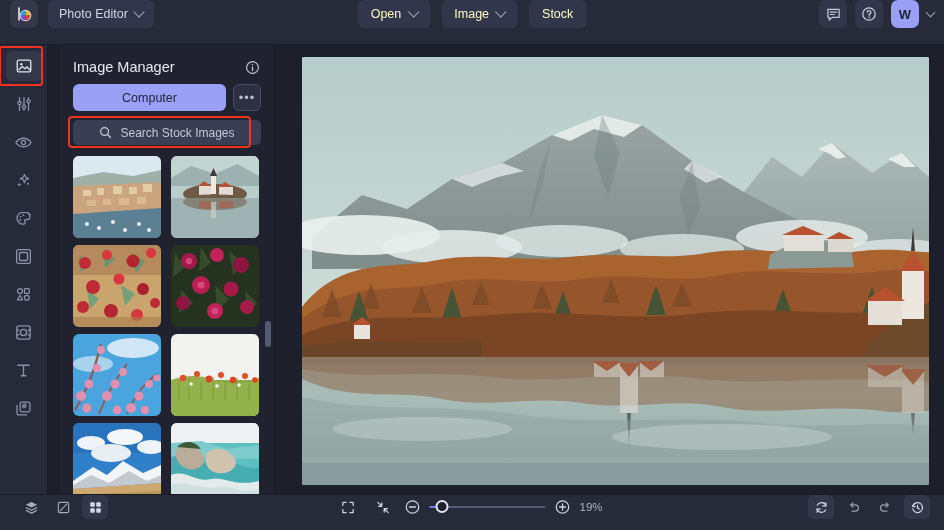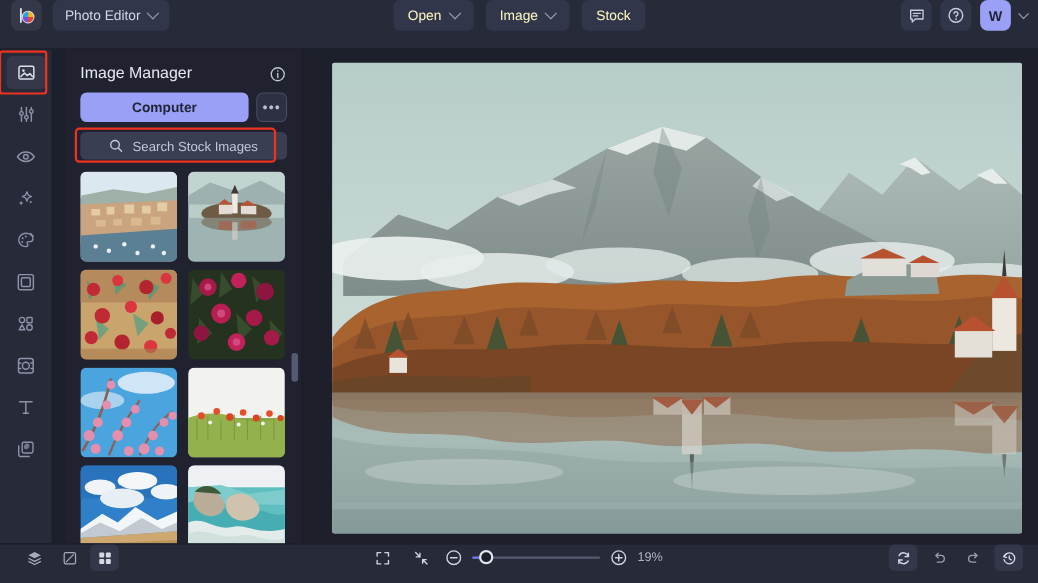--- a/index.html
+++ b/index.html
@@ -119,7 +119,6 @@
     border-radius: 6px; font-size: 12.5px;
     display: flex; align-items: center; justify-content: center;
     cursor: pointer;
-    font-weight: bold;
   }
   .btn-dots {
     width: 28px; height: 27px;

